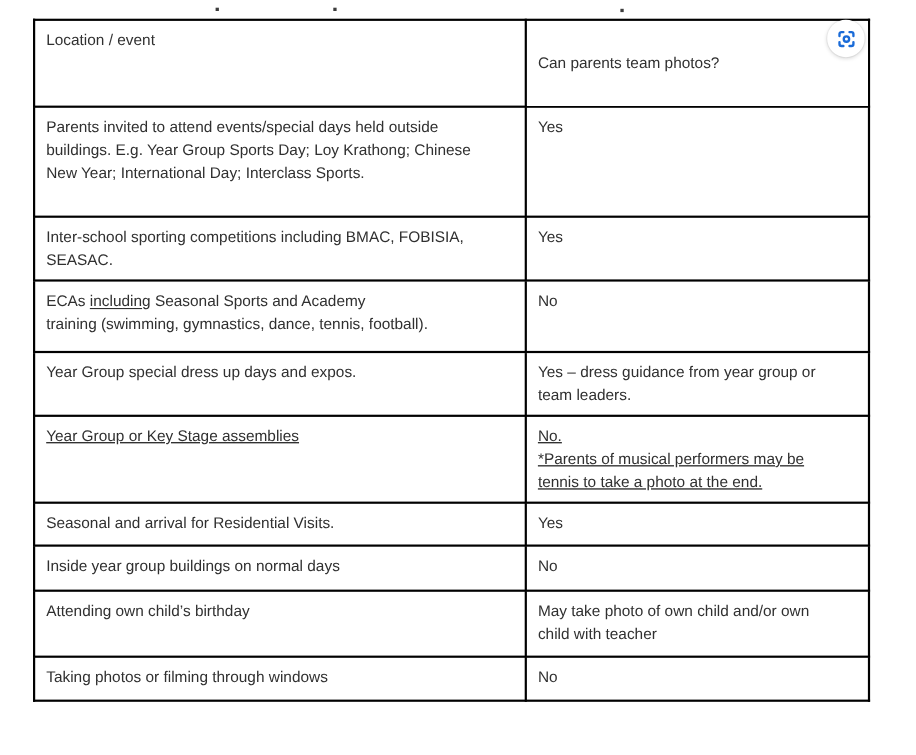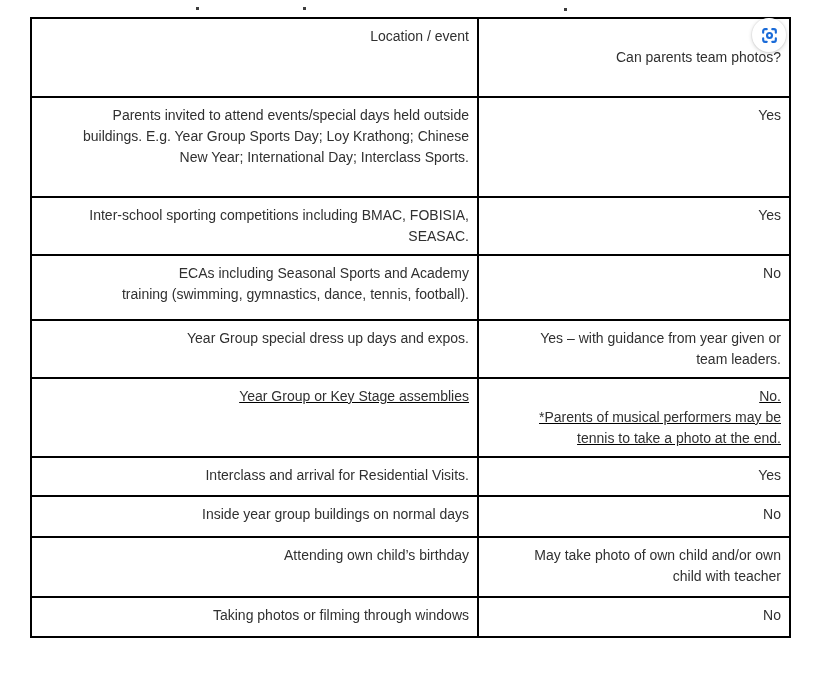--- a/index.html
+++ b/index.html
@@ -39,7 +39,7 @@
     line-height: 21px;
     font-weight: 400;
     color: #303030;
-    text-align: right;
+    text-align: left;
     vertical-align: top;
     white-space: pre-line;
     background: #ffffff;

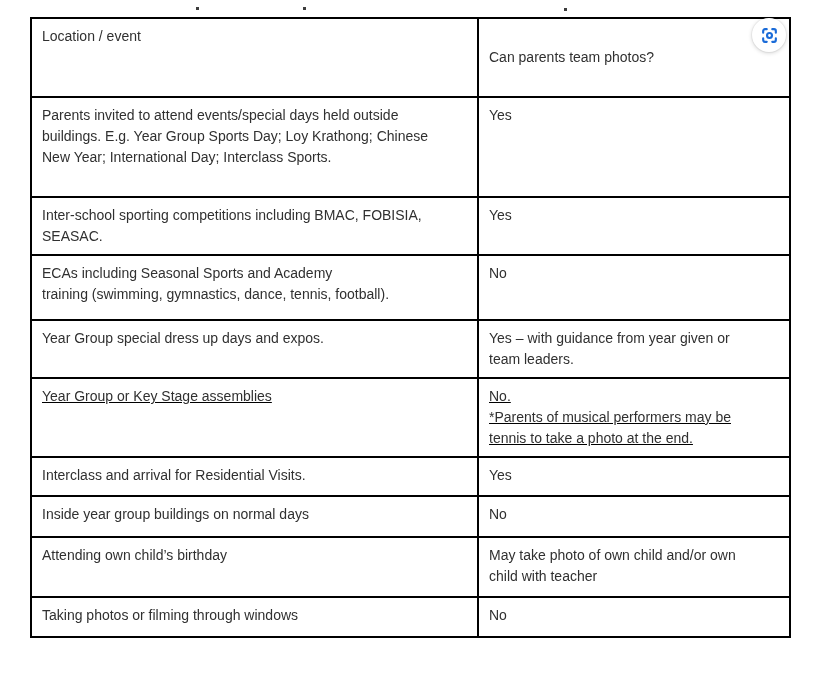--- a/index.html
+++ b/index.html
@@ -57,7 +57,7 @@
   tr.r9  { height: 60px; }
   tr.r10 { height: 40px; }
 
-  .u { text-underline-offset: 2px; }
+  .u { text-decoration: underline; text-underline-offset: 2px; }
 
   th.photos-hdr { position: relative; }
   .capture-btn {

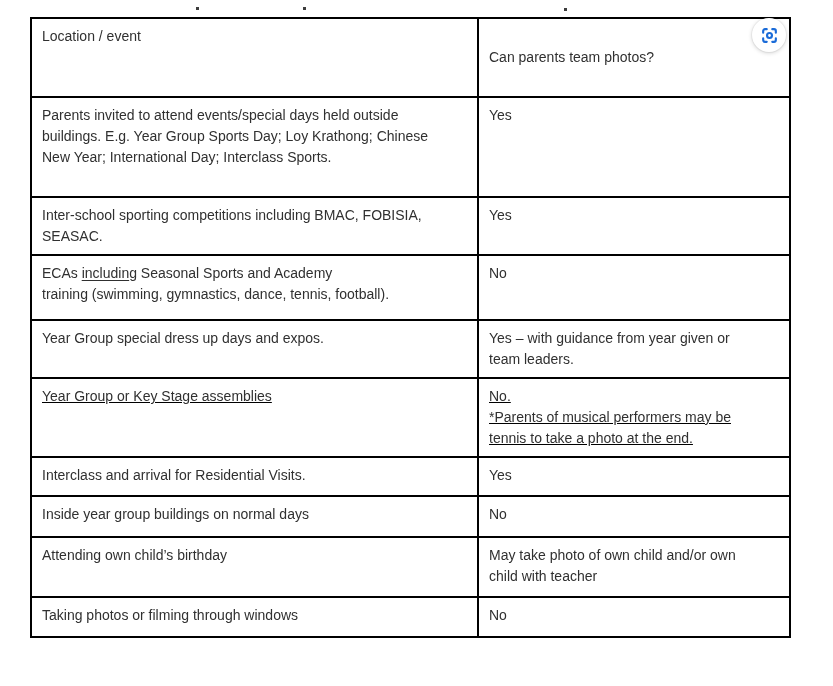--- a/index.html
+++ b/index.html
@@ -124,7 +124,7 @@
   </tr>
   <tr class="r4">
     <td>Year Group special dress up days and expos.</td>
-    <td>Yes – with guidance from year given or
+    <td>Yes – dress guidance from year group or
 team leaders.</td>
   </tr>
   <tr class="r6">

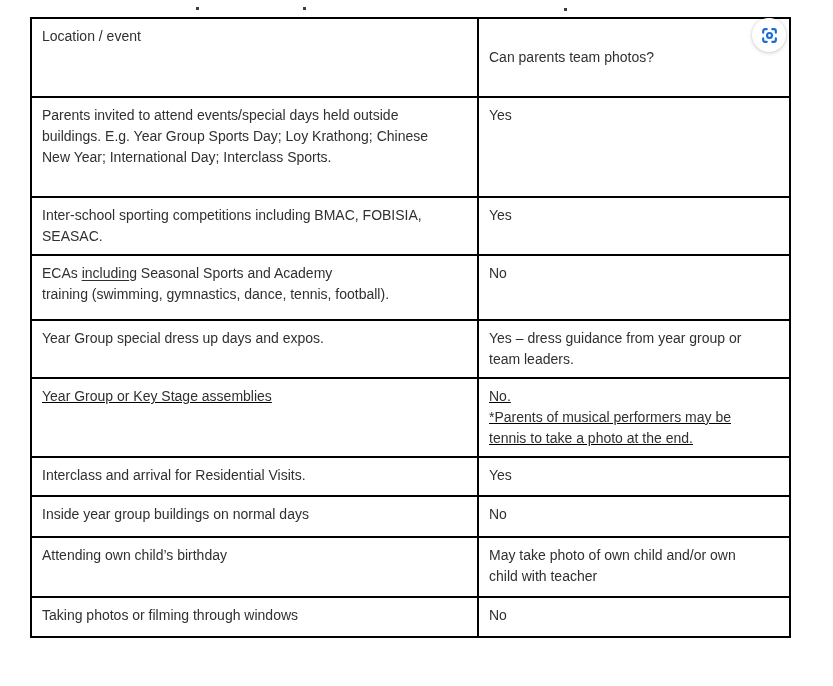--- a/index.html
+++ b/index.html
@@ -134,7 +134,7 @@
 tennis to take a photo at the end.</td>
   </tr>
   <tr class="r7">
-    <td>Interclass and arrival for Residential Visits.</td>
+    <td>Seasonal and arrival for Residential Visits.</td>
     <td>Yes</td>
   </tr>
   <tr class="r8">

